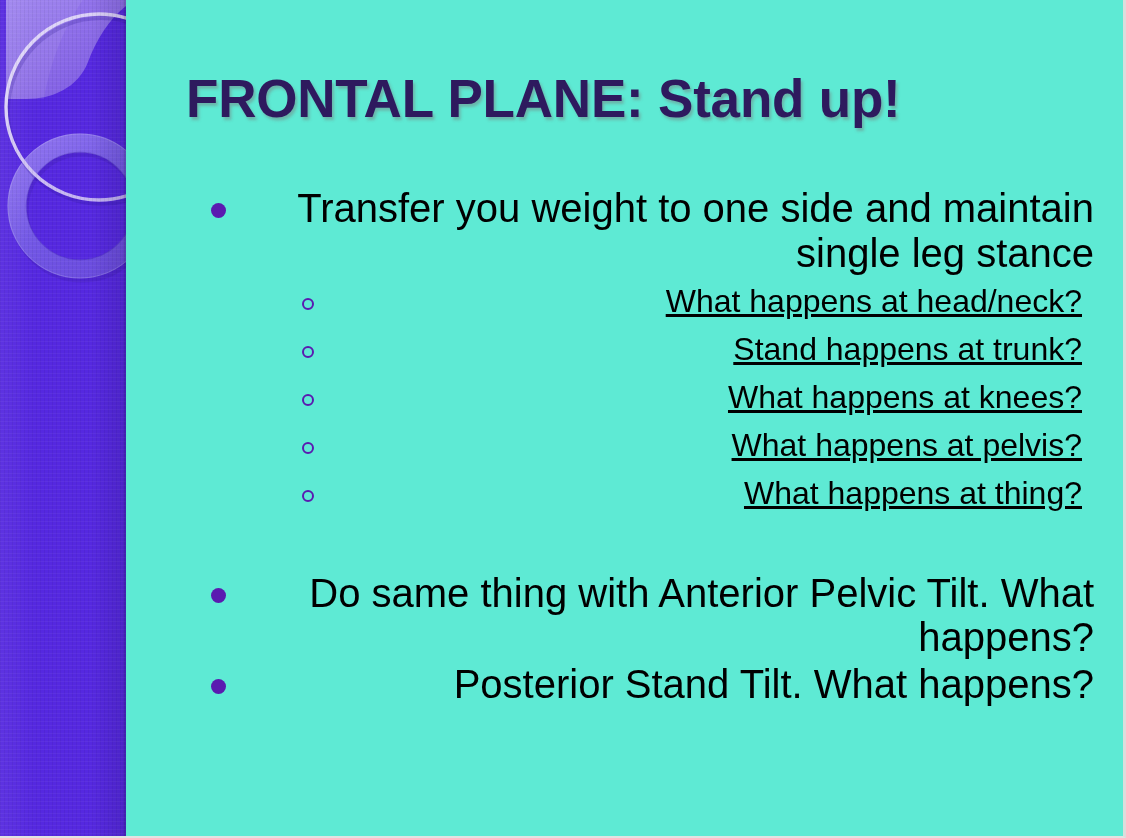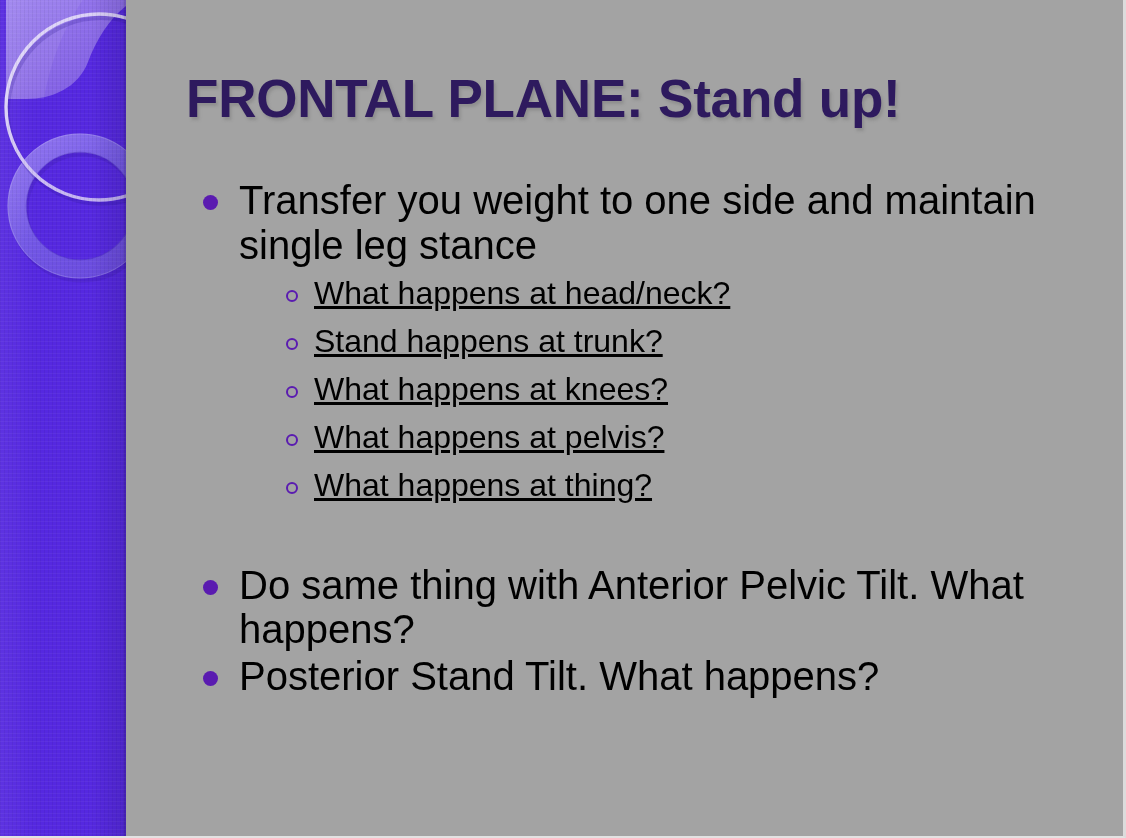--- a/index.html
+++ b/index.html
@@ -15,7 +15,7 @@
     position: relative;
     width: 1126px;
     height: 838px;
-    background: #a3a3a3;
+    background: #5eead4;
     overflow: hidden;
     box-sizing: border-box;
     border-right: 3px solid #dcdcdc;

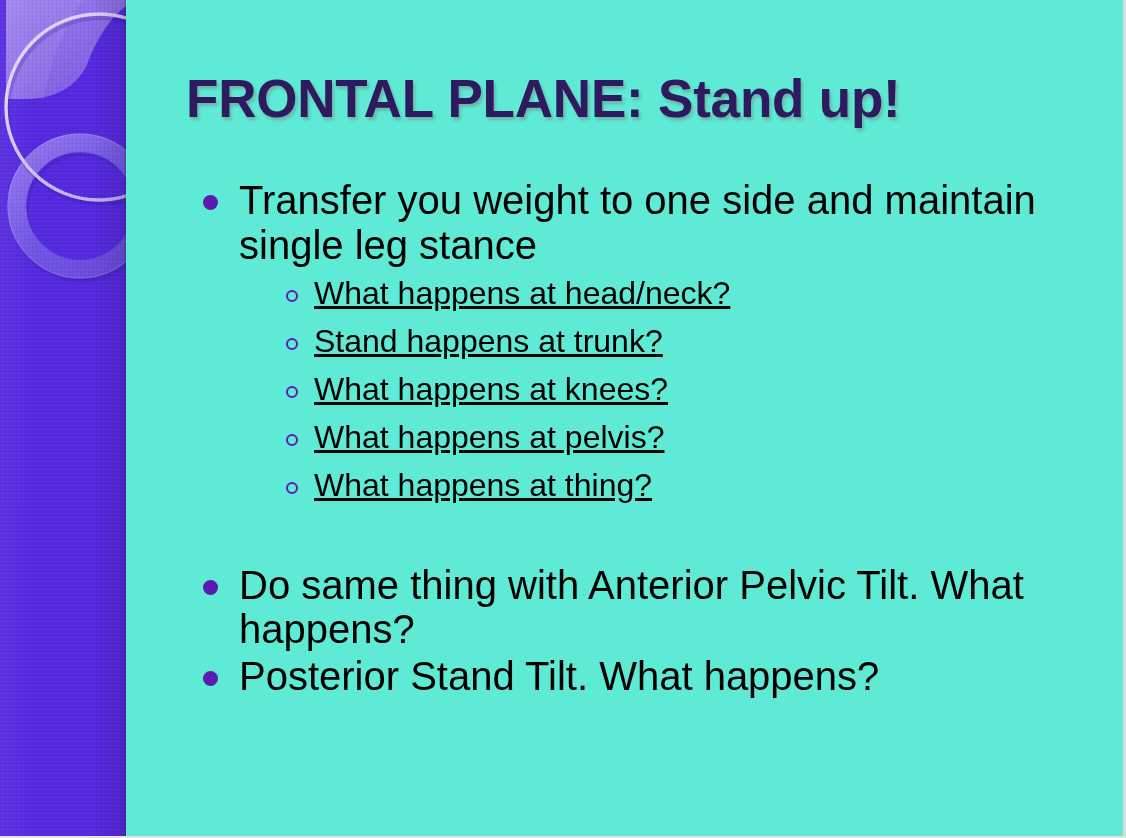--- a/index.html
+++ b/index.html
@@ -85,8 +85,9 @@
 
   ul.level1, ul.level2 {
     list-style: none;
-    margin: 4px;
+    margin: 12px;
     padding: 0;
+    text-align: right;
   }
 
   

